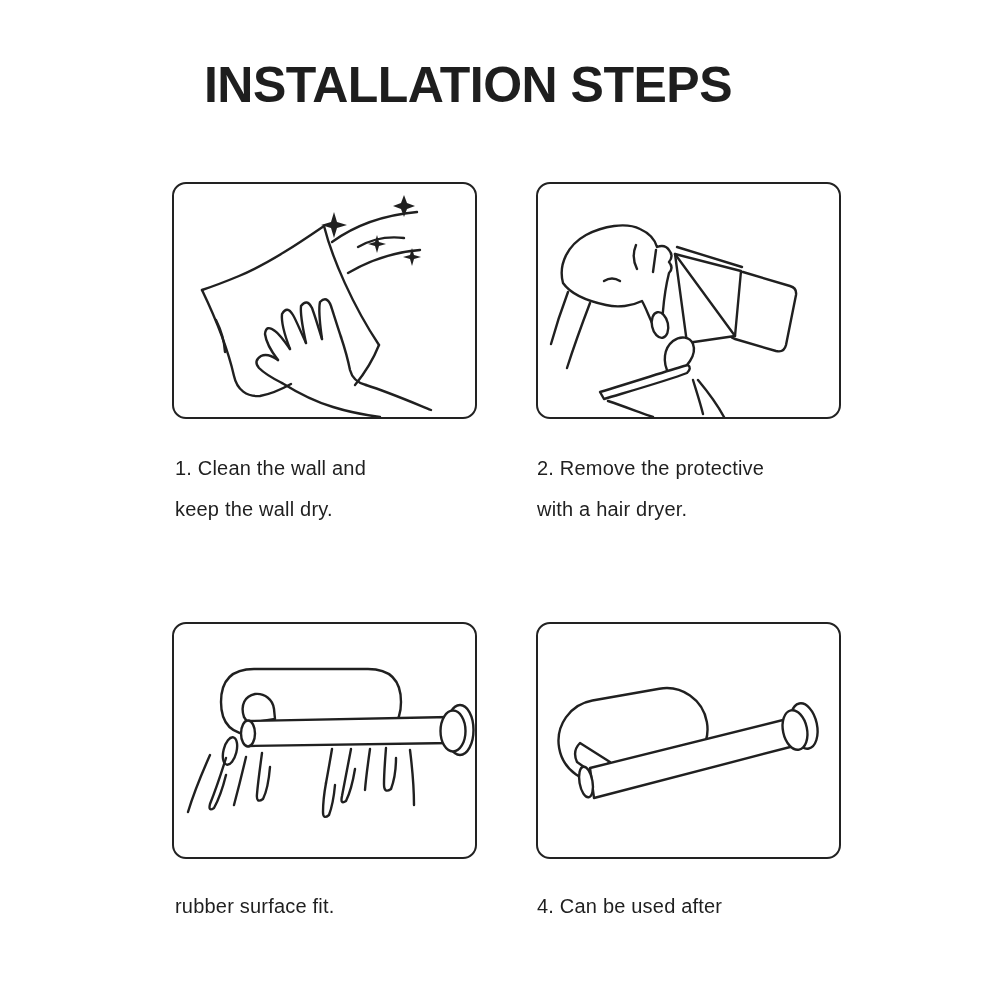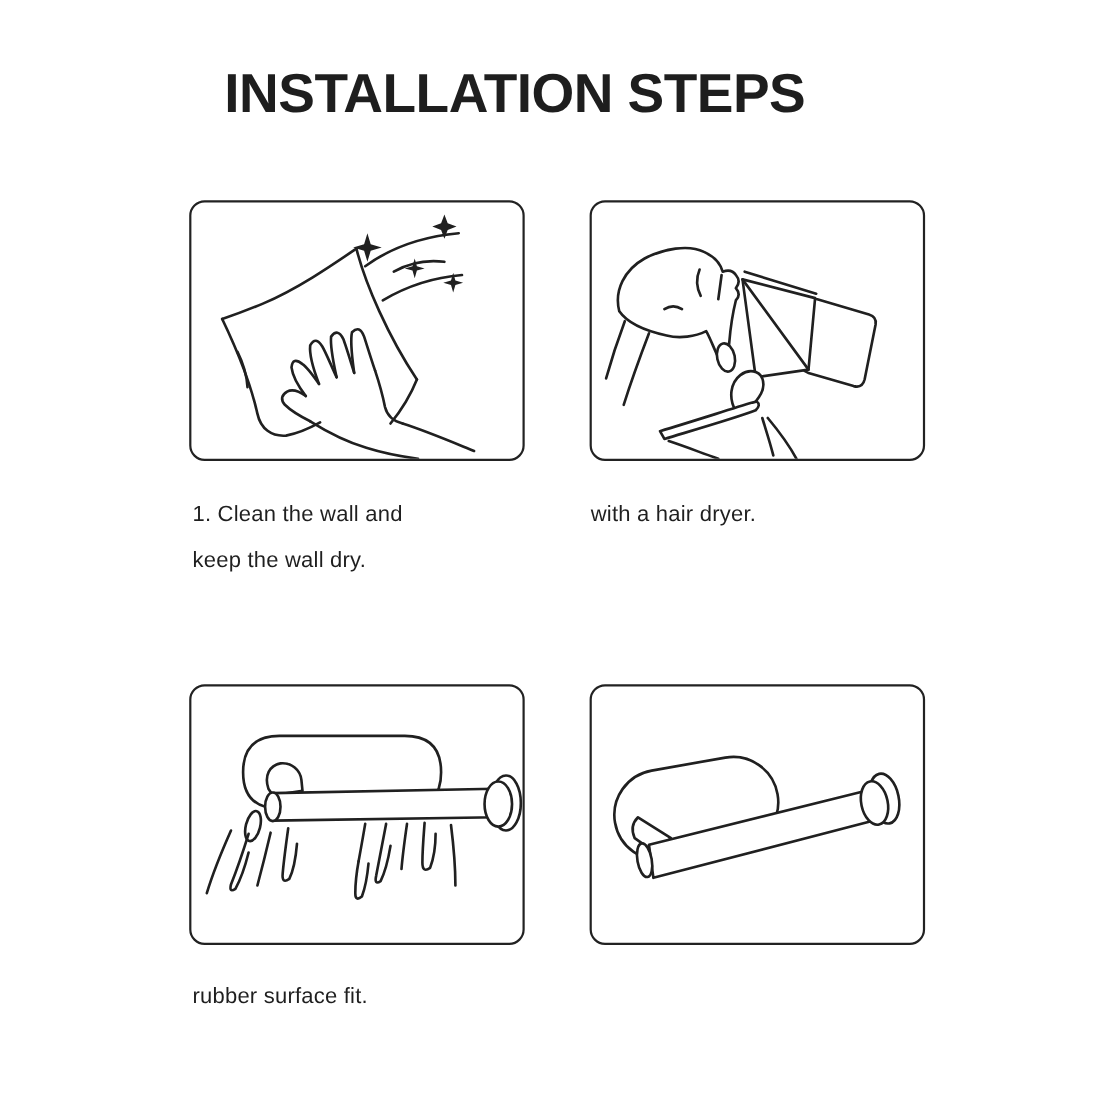--- a/index.html
+++ b/index.html
@@ -155,6 +155,7 @@
   </p>
 
   <p class="caption cap-2">
+    <span style="display:block">2. Remove the protective</span>
     <span style="display:block">with a hair dryer.</span>
   </p>
 

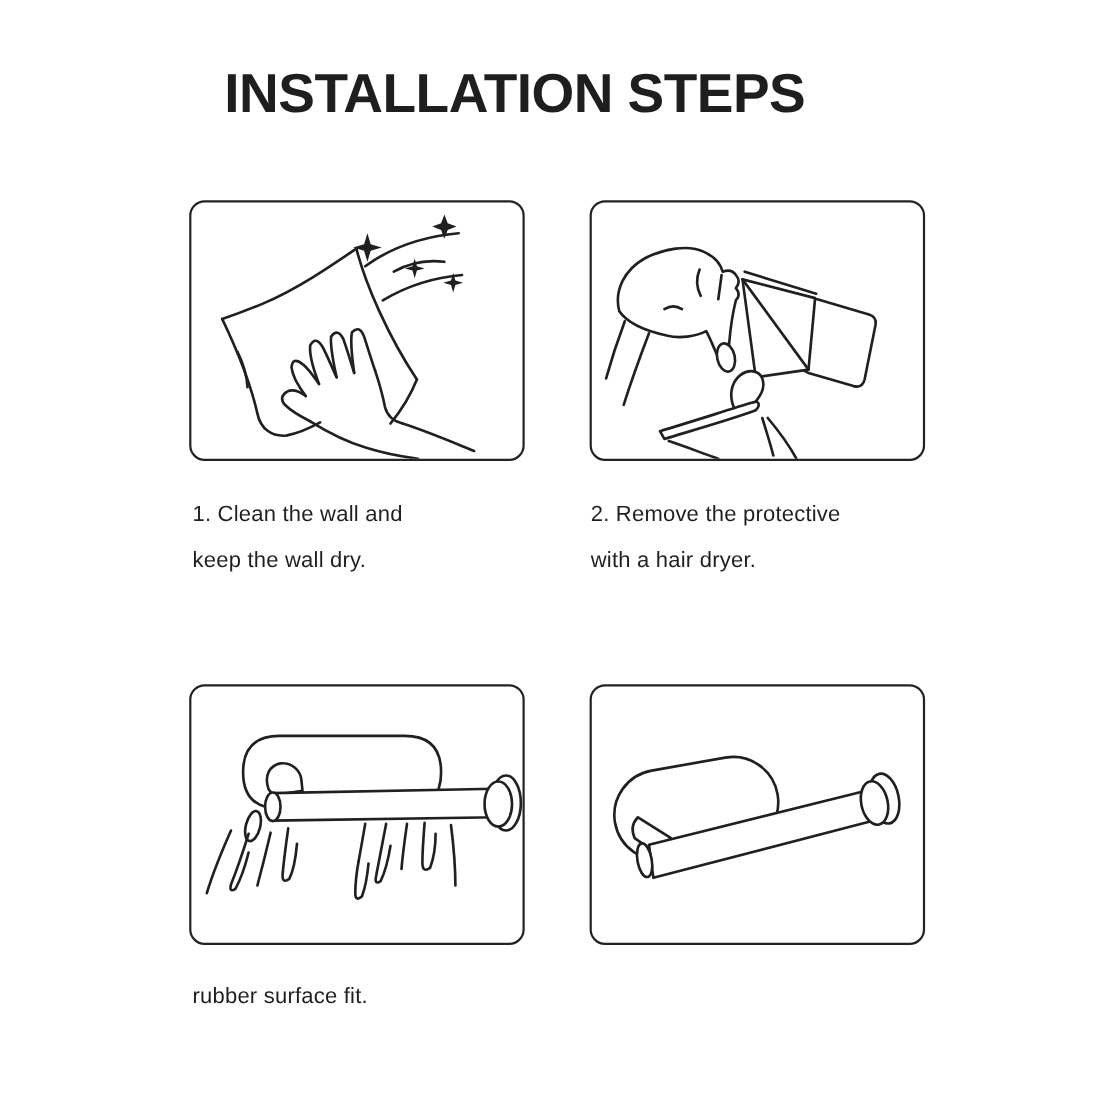--- a/index.html
+++ b/index.html
@@ -164,6 +164,7 @@
   </p>
 
   <p class="caption cap-4">
+    <span style="display:block">4. Can be used after</span>
   </p>
 
 </div>

